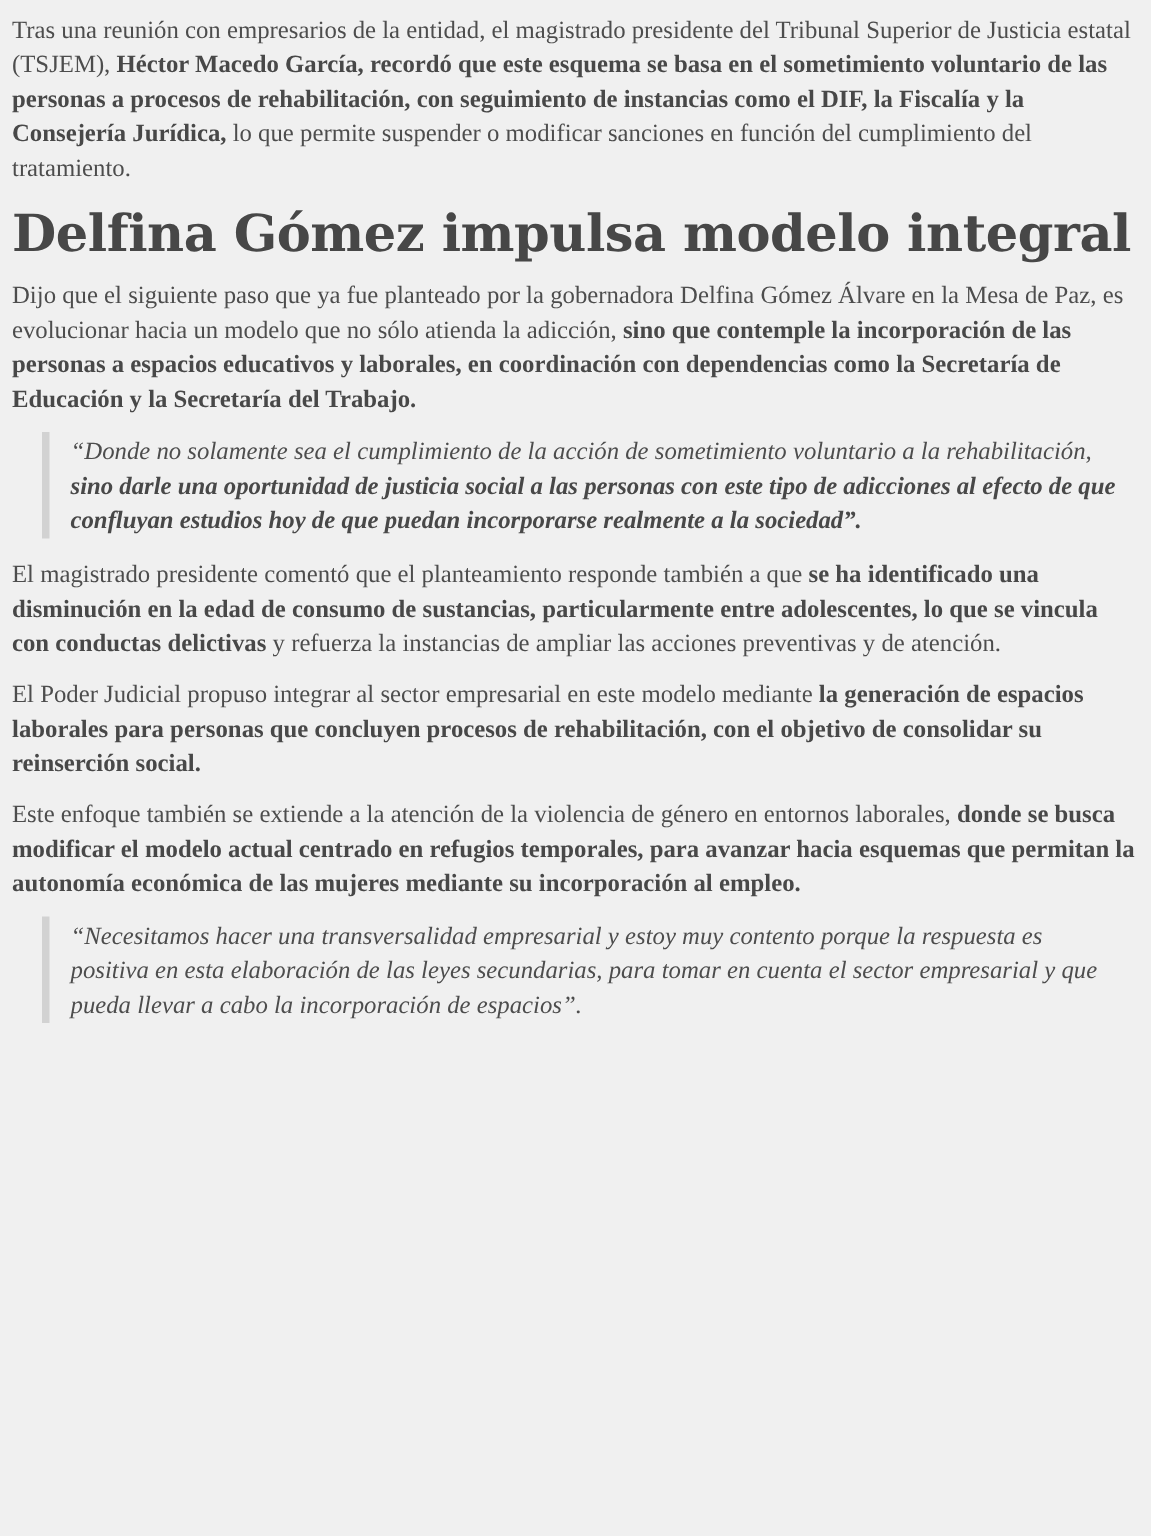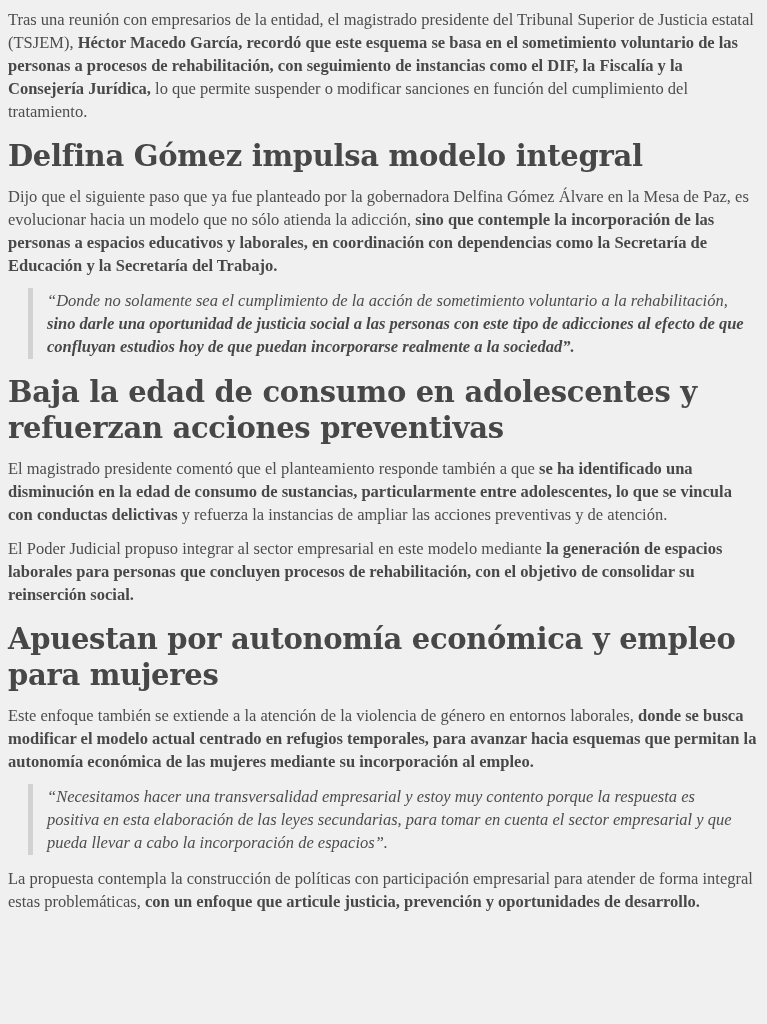--- a/index.html
+++ b/index.html
@@ -28,7 +28,7 @@
   }
   .article h2 {
     font-family: "DejaVu Serif", serif;
-    font-size: 29px;
+    font-size: 34px;
     line-height: 36px;
     font-weight: bold;
     color: #474747;

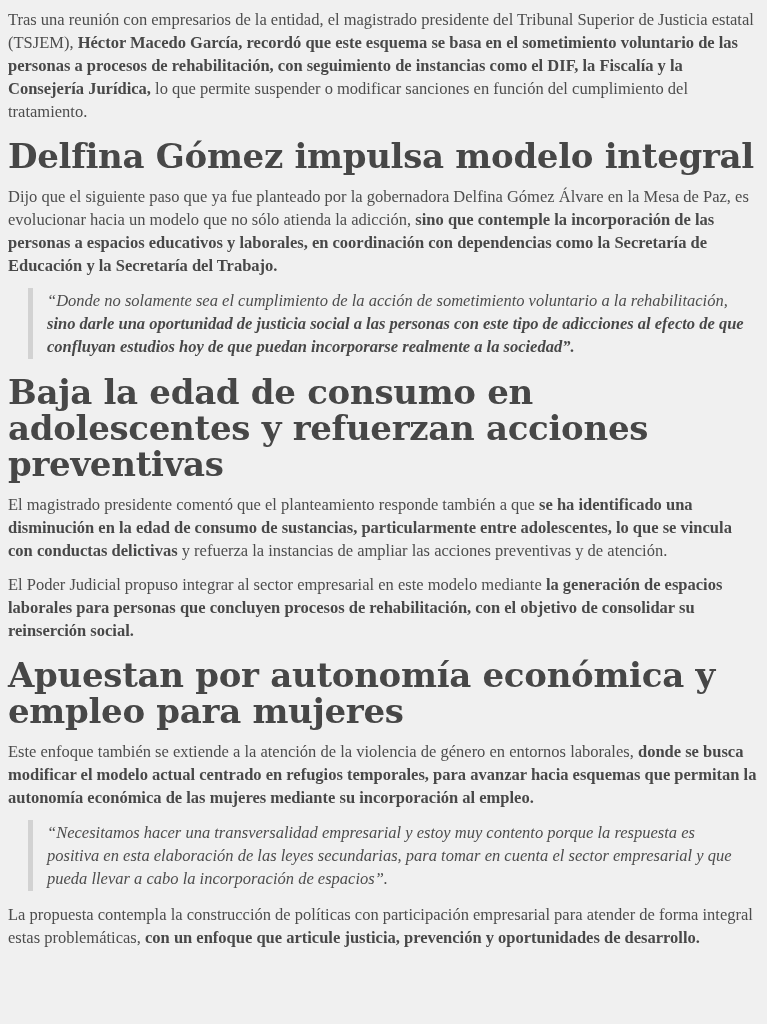--- a/index.html
+++ b/index.html
@@ -60,7 +60,6 @@
     <p><span>“Donde no solamente sea el cumplimiento de la acción de sometimiento voluntario a la rehabilitación, </span><strong>sino darle una oportunidad de justicia social a las personas con este tipo de adicciones al efecto de que confluyan estudios hoy de que puedan incorporarse realmente a la sociedad”.</strong></p>
   </blockquote>
 
-  <h2>Baja la edad de consumo en adolescentes y refuerzan acciones preventivas</h2>
 
   <p><span>El magistrado presidente comentó que el planteamiento responde también a que </span><strong>se ha identificado una disminución en la edad de consumo de sustancias, particularmente entre adolescentes, lo que se vincula con conductas delictivas</strong><span> y refuerza la instancias de ampliar las acciones preventivas y de atención.</span></p>
 

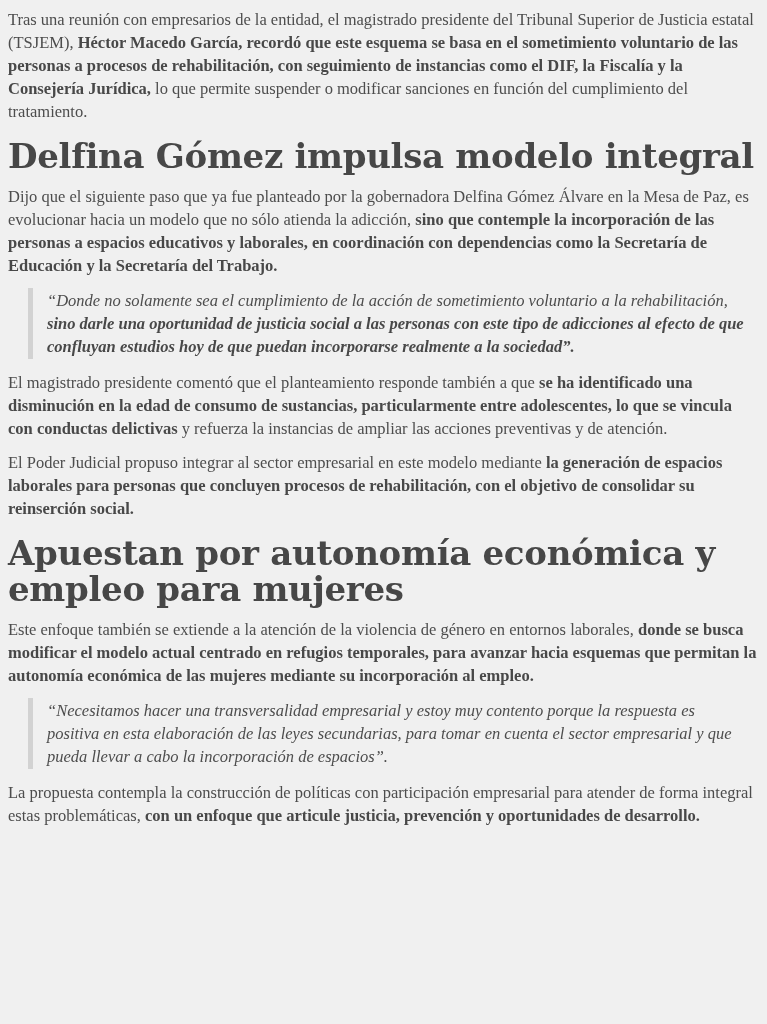--- a/index.html
+++ b/index.html
@@ -66,7 +66,6 @@
 
   <p><span>El Poder Judicial propuso integrar al sector empresarial en este modelo mediante </span><strong>la generación de espacios laborales para personas que concluyen procesos de rehabilitación, con el objetivo de consolidar su reinserción social.</strong></p>
 
-  <h2>Apuestan por autonomía económica y empleo para mujeres</h2>
 
   <p><span>Este enfoque también se extiende a la atención de la violencia de género en entornos laborales, </span><strong>donde se busca modificar el modelo actual centrado en refugios temporales, para avanzar hacia esquemas que permitan la autonomía económica de las mujeres mediante su incorporación al empleo.</strong></p>
 

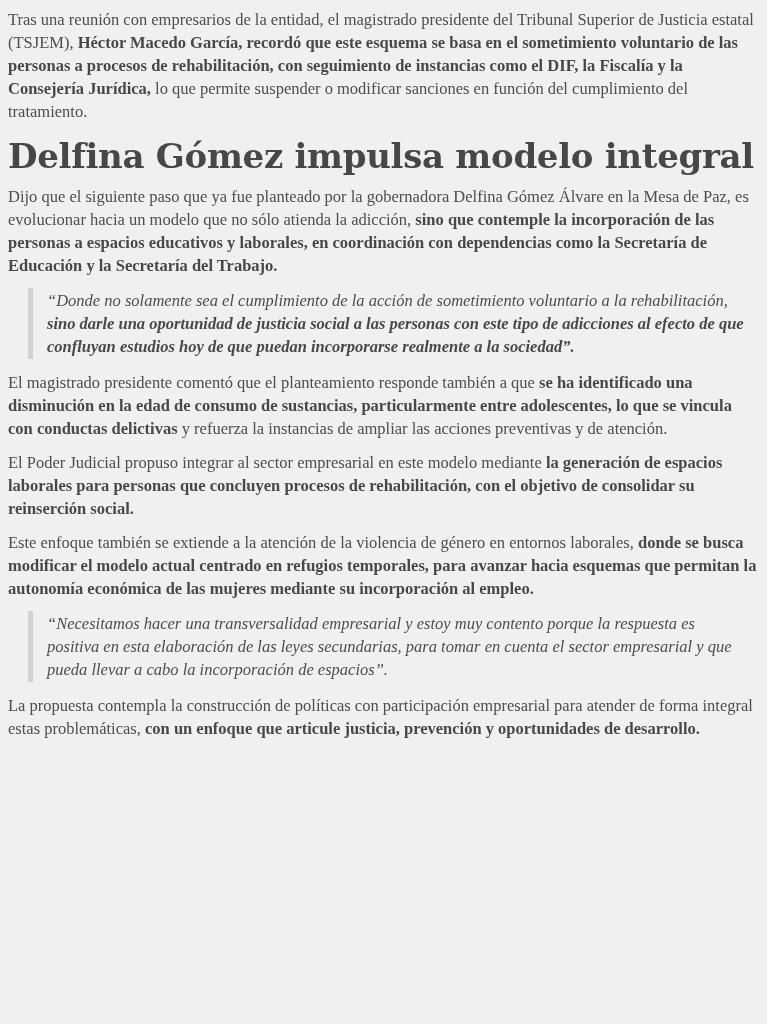--- a/index.html
+++ b/index.html
@@ -73,7 +73,6 @@
     <p><span>“Necesitamos hacer una transversalidad empresarial y estoy muy contento porque la respuesta es positiva en esta elaboración de las leyes secundarias, para tomar en cuenta el sector empresarial y que pueda llevar a cabo la incorporación de espacios”.</span></p>
   </blockquote>
 
-  <p><span>La propuesta contempla la construcción de políticas con participación empresarial para atender de forma integral estas problemáticas, </span><strong>con un enfoque que articule justicia, prevención y oportunidades de desarrollo.</strong></p>
 
 </div>
 

